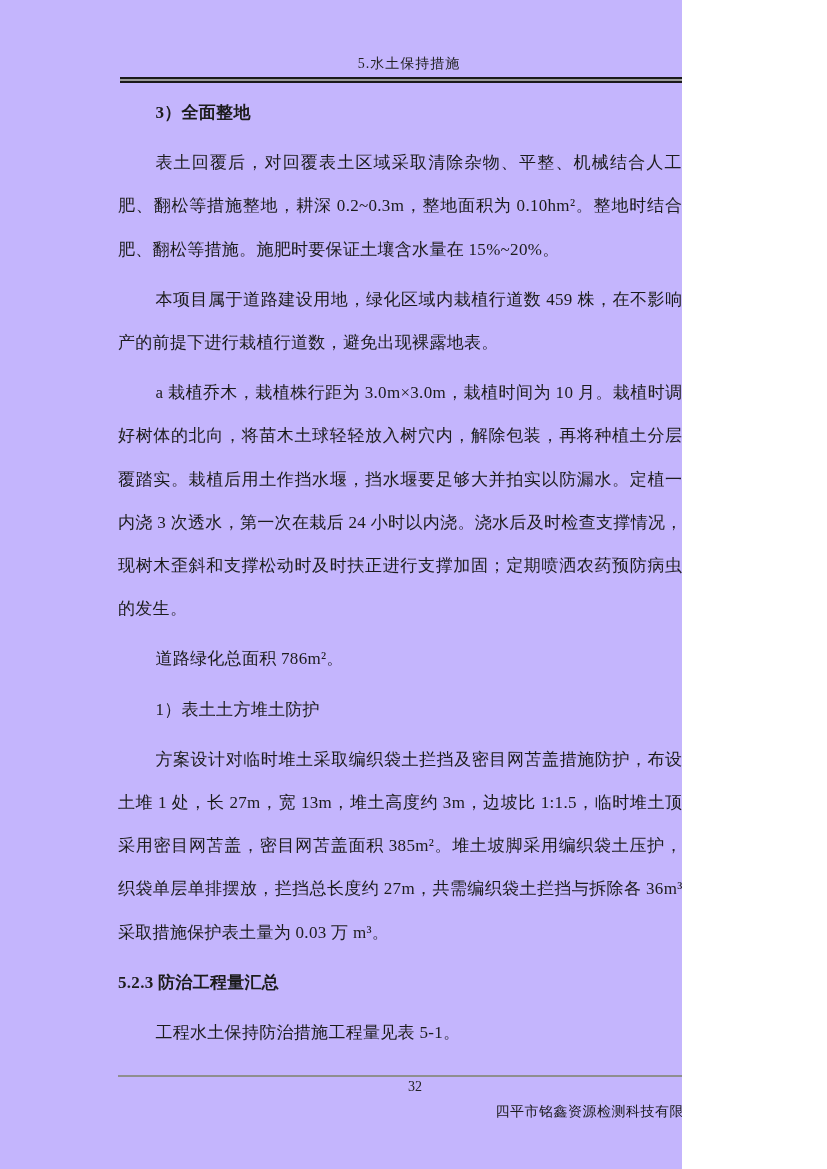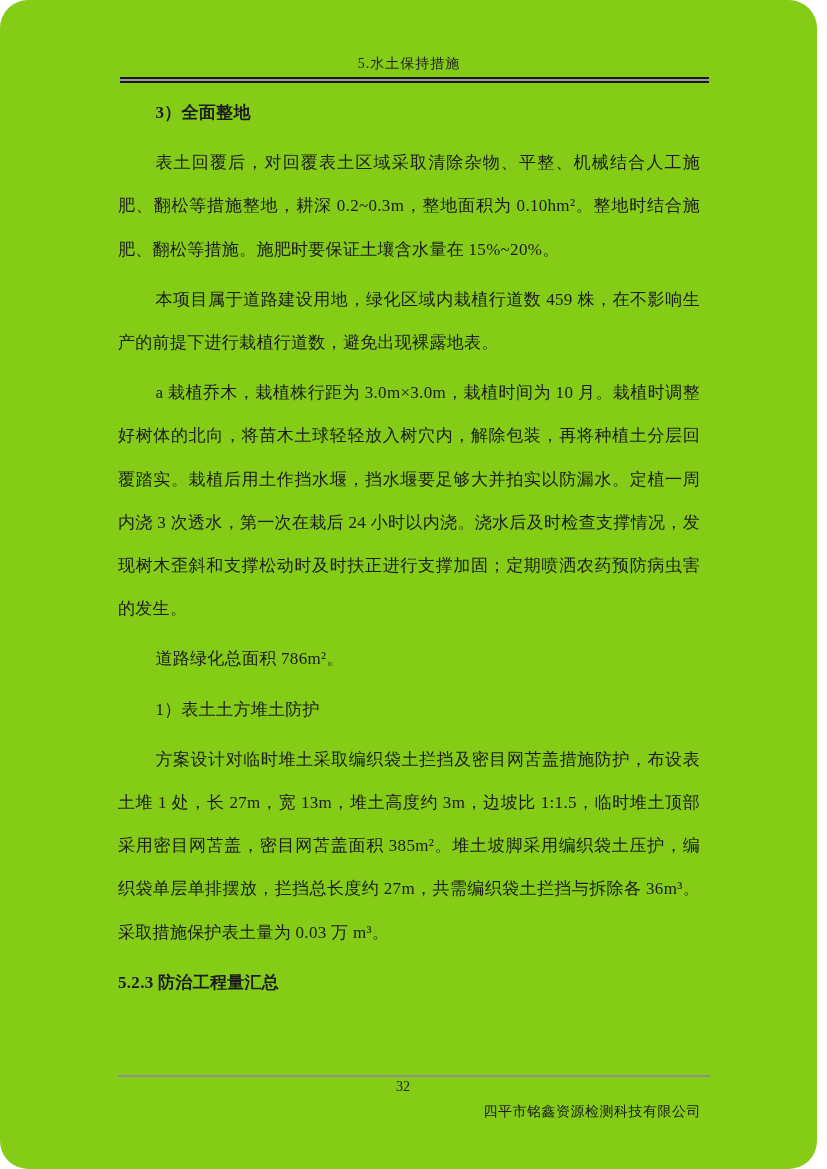--- a/index.html
+++ b/index.html
@@ -9,13 +9,12 @@
   }
   .page {
     position: relative;
-    width: 817px;
+    width: 682px;
     height: 1169px;
-    background: #84cc16;
+    background: #c4b5fd;
     font-family: "Liberation Serif", "DejaVu Serif", serif;
     color: #1c1c1c;
     overflow: hidden;
-    border-radius: 28px;
   }
   
   .header-title {

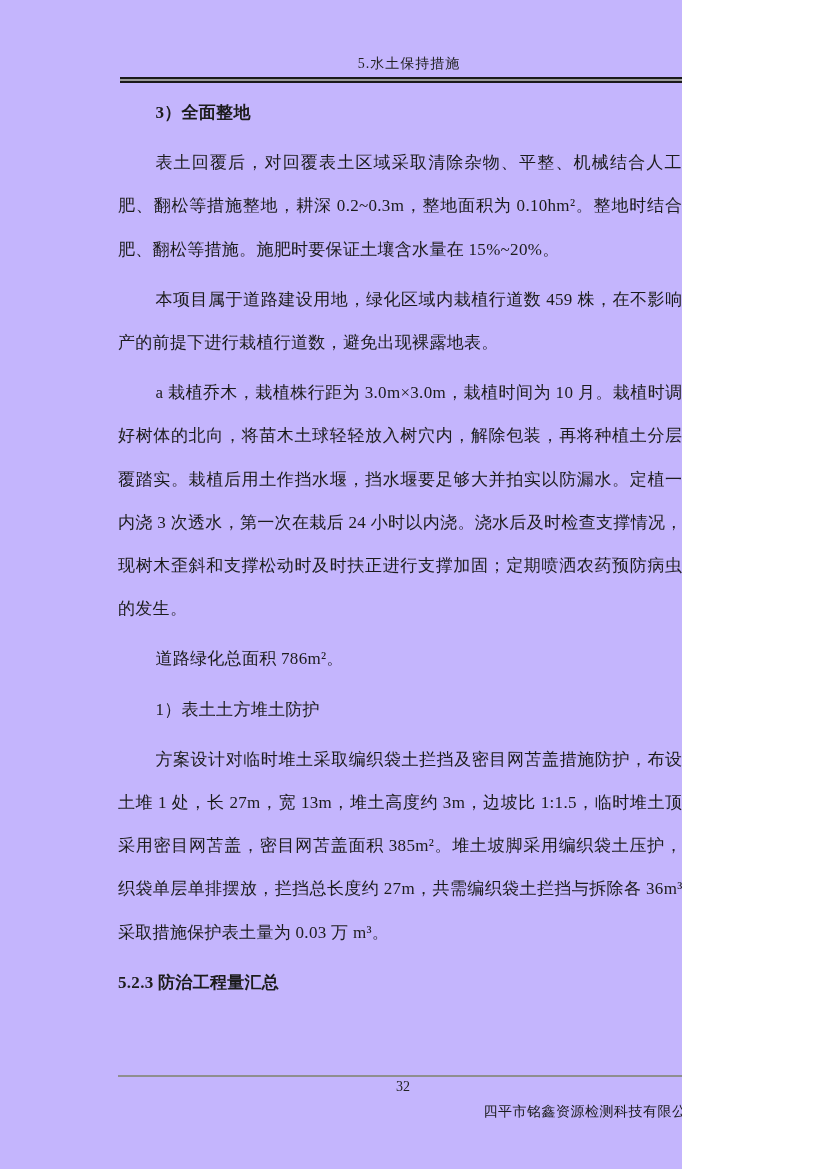--- a/index.html
+++ b/index.html
@@ -101,6 +101,7 @@
     <p class="blk indent">1）表土土方堆土防护</p>
     <p class="blk indent">方案设计对临时堆土采取编织袋土拦挡及密目网苫盖措施防护，布设表土堆 1 处，长 27m，宽 13m，堆土高度约 3m，边坡比 1:1.5，临时堆土顶部采用密目网苫盖，密目网苫盖面积 385m²。堆土坡脚采用编织袋土压护，编织袋单层单排摆放，拦挡总长度约 27m，共需编织袋土拦挡与拆除各 36m³。采取措施保护表土量为 0.03 万 m³。</p>
     <p class="blk bold">5.2.3 防治工程量汇总</p>
+    <p class="blk indent">工程水土保持防治措施工程量见表 5-1。</p>
   </div>
 
   <div class="footer-rule"></div>

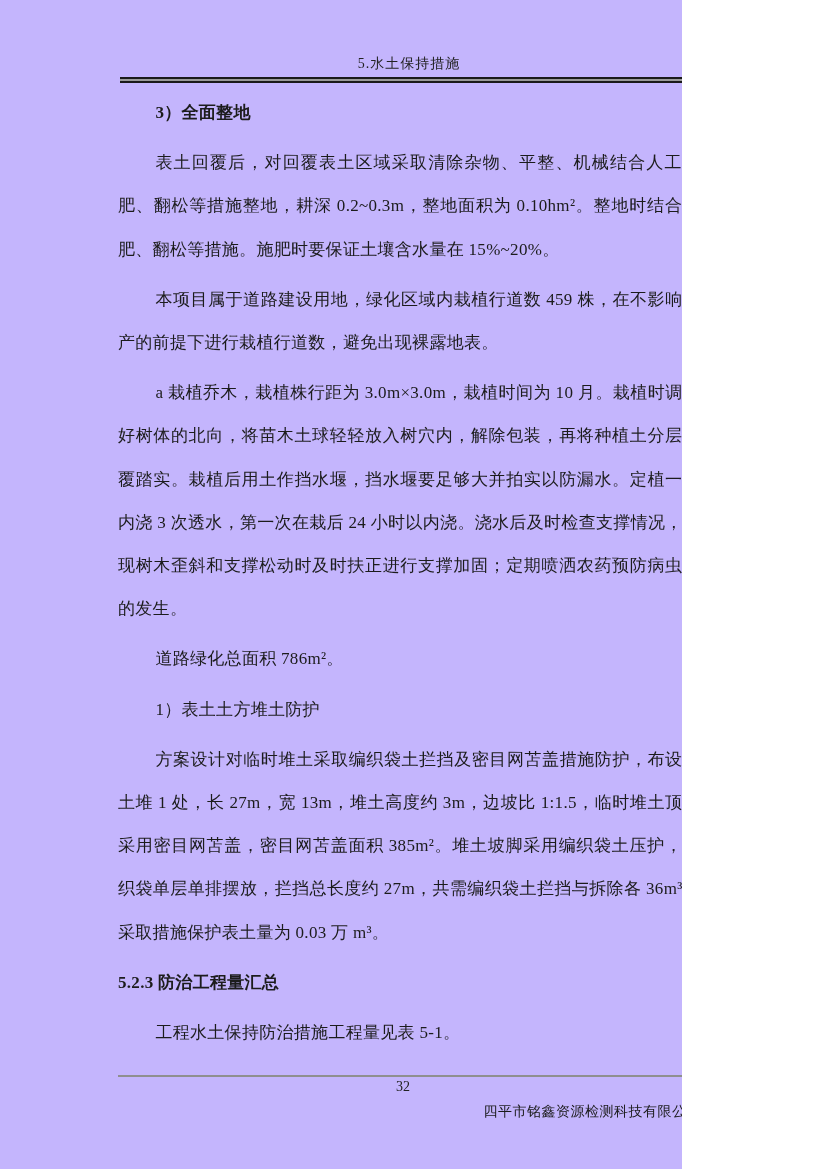--- a/index.html
+++ b/index.html
@@ -62,7 +62,7 @@
   }
   .footer-row {
     position: absolute;
-    left: 105px;
+    left: 117px;
     width: 596px;
     top: 1079px;
     height: 22px;

